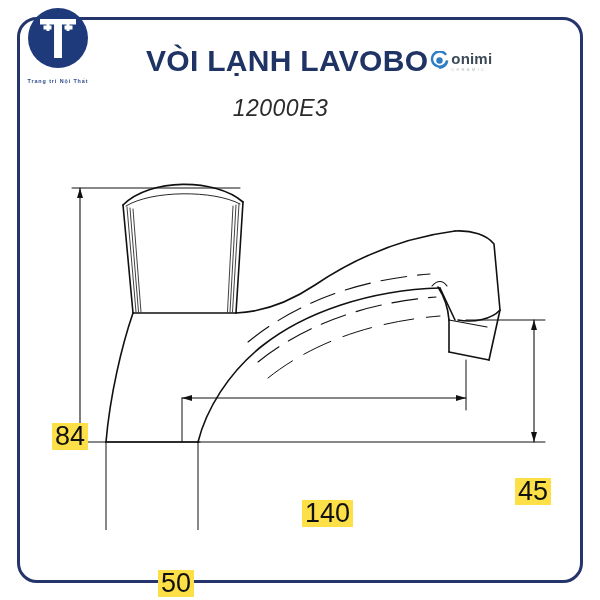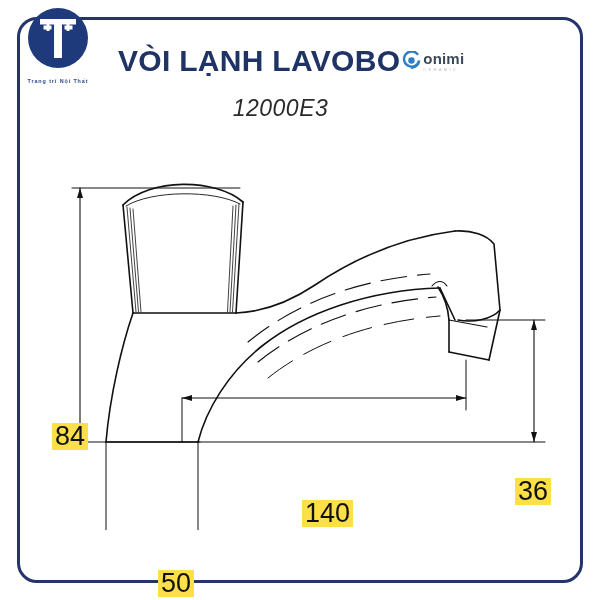--- a/index.html
+++ b/index.html
@@ -70,6 +70,7 @@
     align-items:center;
     justify-content:flex-start;
     height:34px;
+    margin-left:28px;
   }
   .title-main{
     font-size:30px;

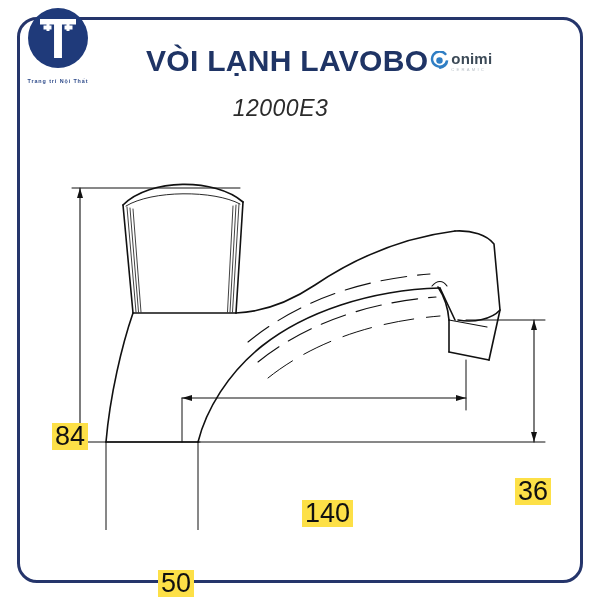--- a/index.html
+++ b/index.html
@@ -273,7 +273,7 @@
     <div class="dim-label" id="lbl-84">84</div>
     <div class="dim-label" id="lbl-40">50</div>
     <div class="dim-label" id="lbl-110">140</div>
-    <div class="dim-label" id="lbl-45">36</div>
+    <div class="dim-label" id="lbl-45">45</div>
   </div>
 
 </div>

